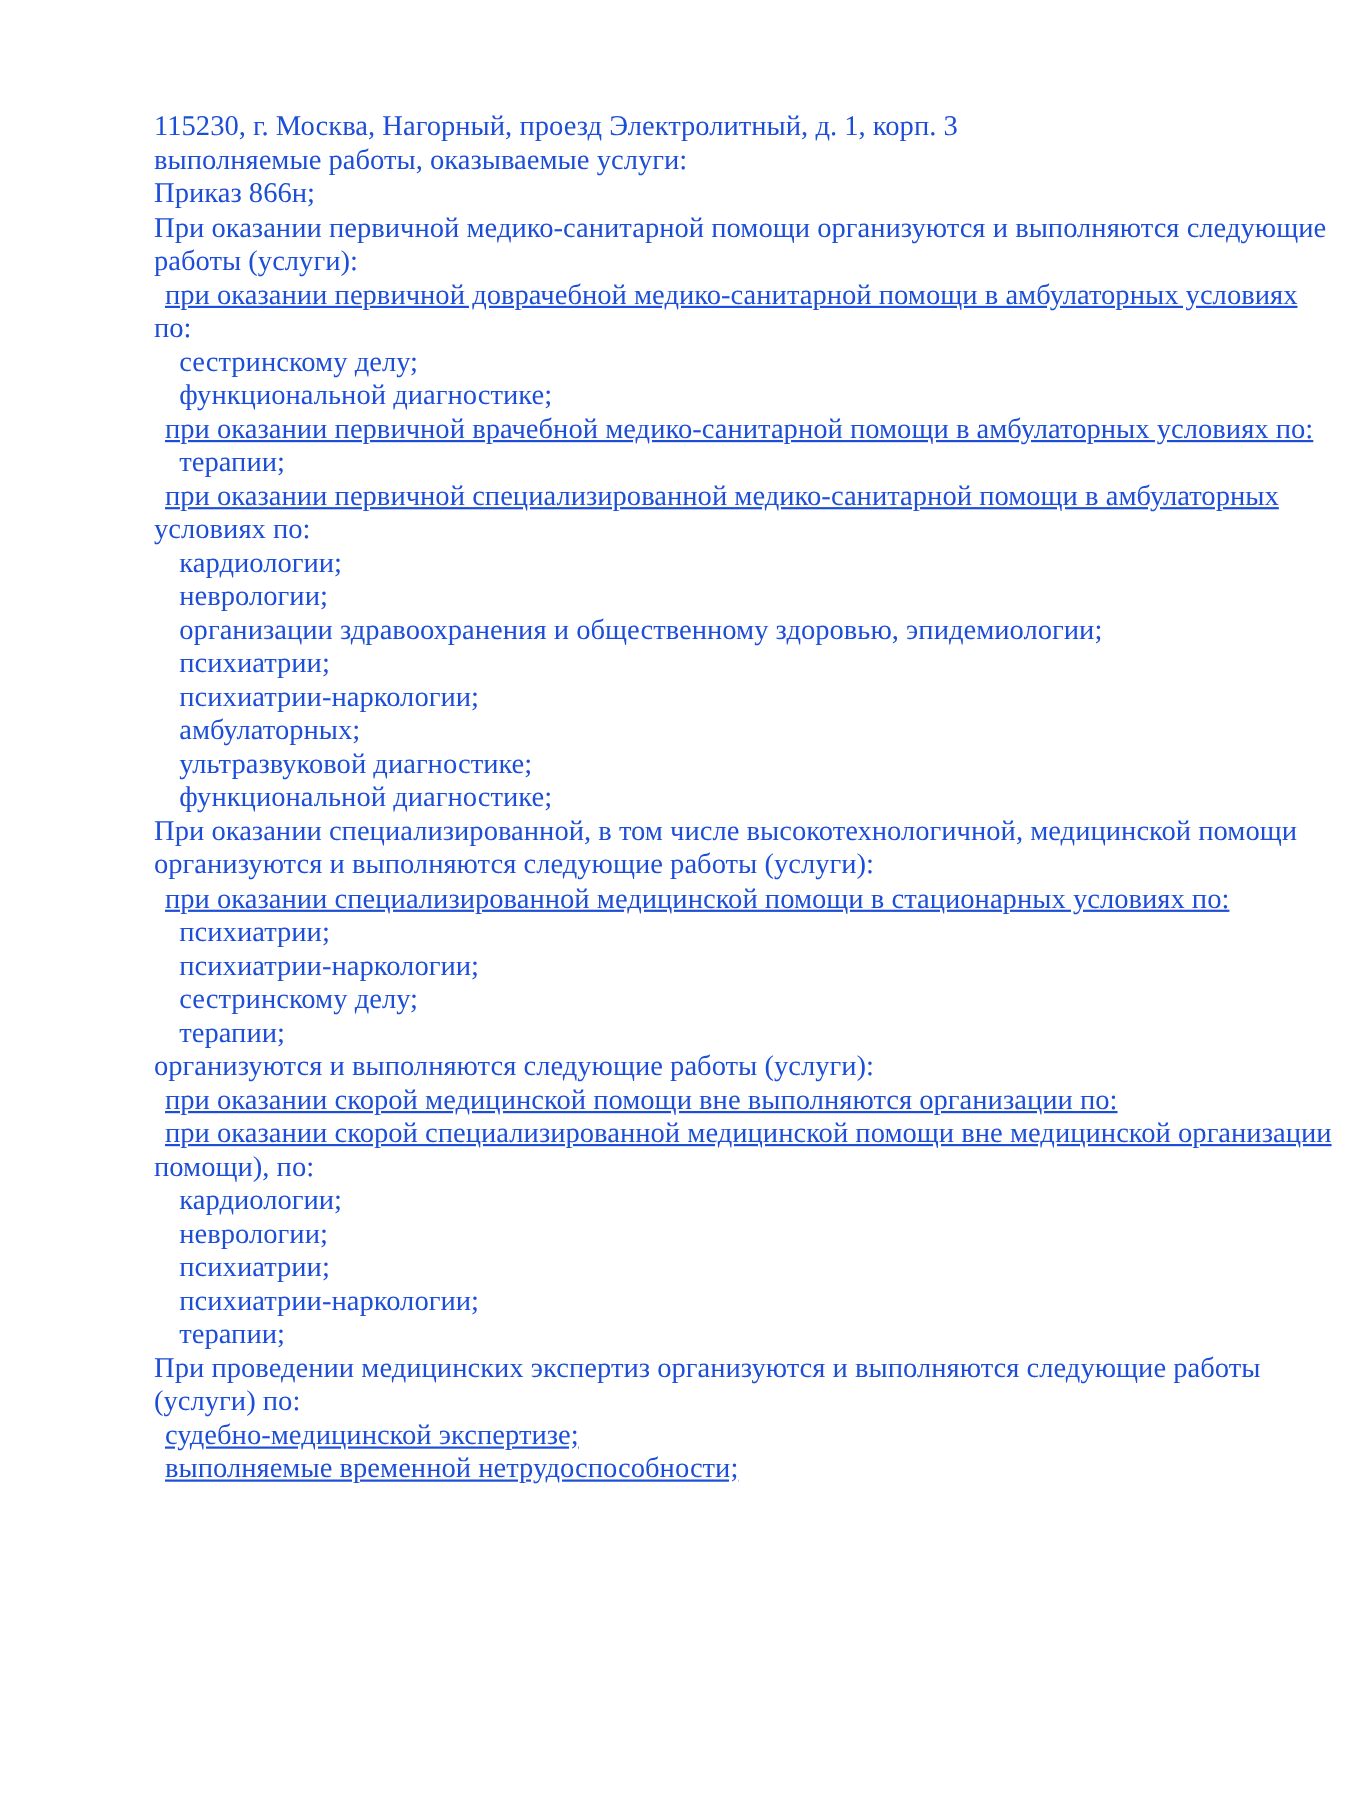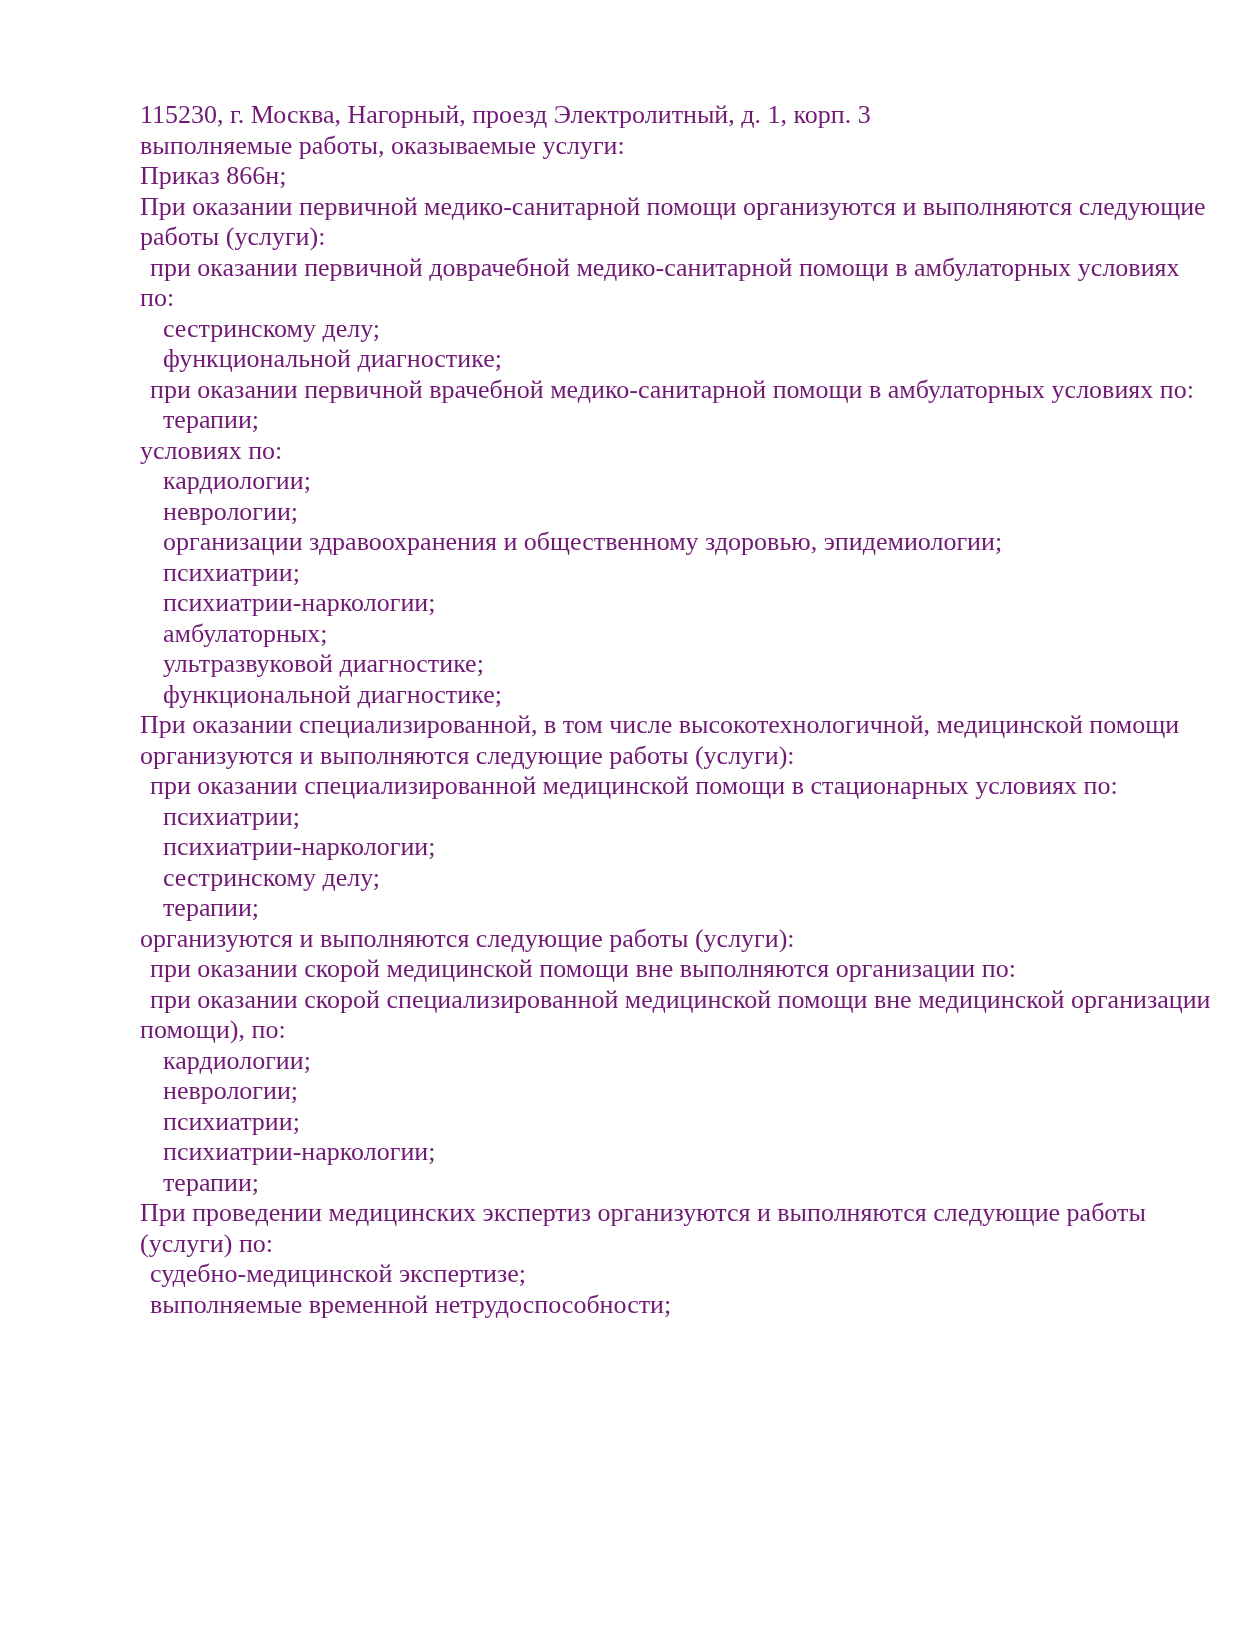--- a/index.html
+++ b/index.html
@@ -26,7 +26,7 @@
     font-family: "Liberation Serif", "DejaVu Serif", serif;
     font-size: 26px;
     line-height: 30.5px;
-    color: #701a75;
+    color: #1d4ed8;
     letter-spacing: 0;
   }
   .line {

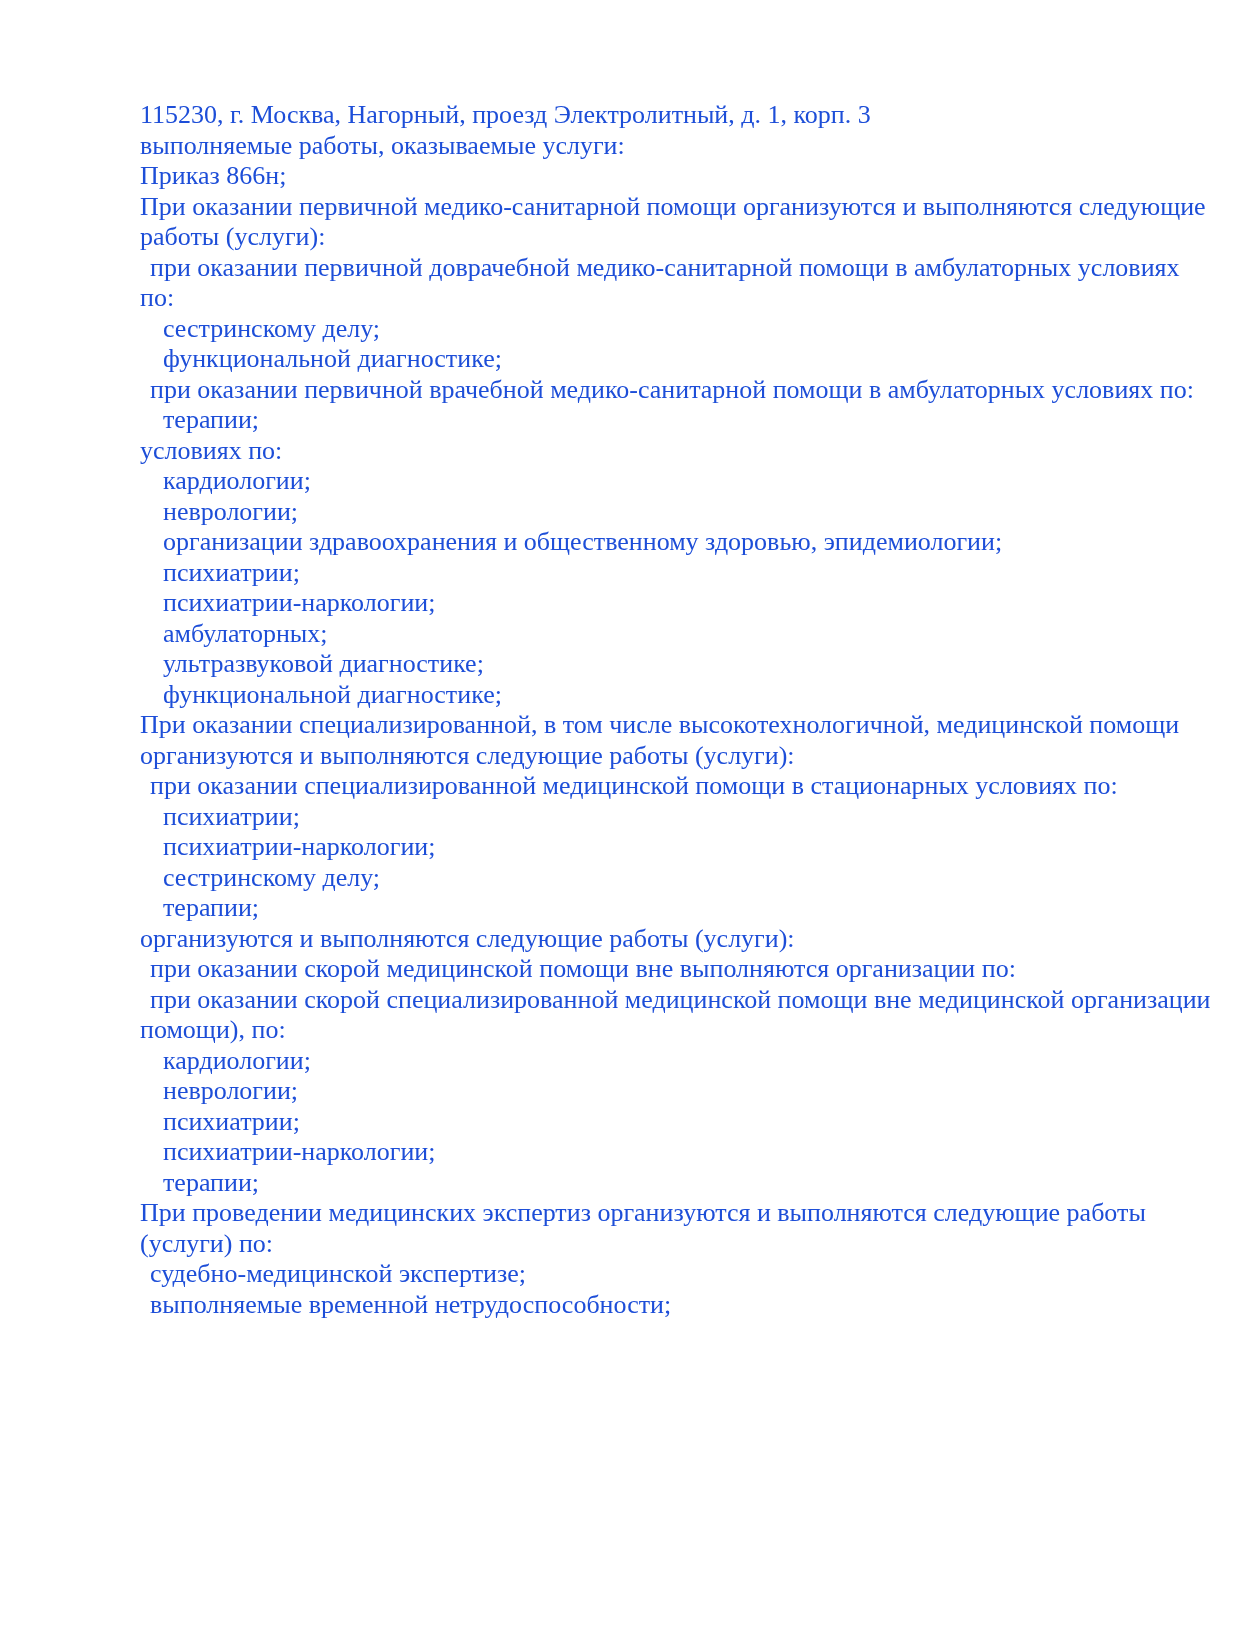--- a/index.html
+++ b/index.html
@@ -34,7 +34,7 @@
     min-height: 30.5px;
   }
   .indent-0 { padding-left: 0; }
-  .indent-1 { padding-left: 10px; }
+  .indent-1 { padding-left: 10px; text-decoration: underline; }
   .indent-2 { padding-left: 23px; }
 </style>
 </head>

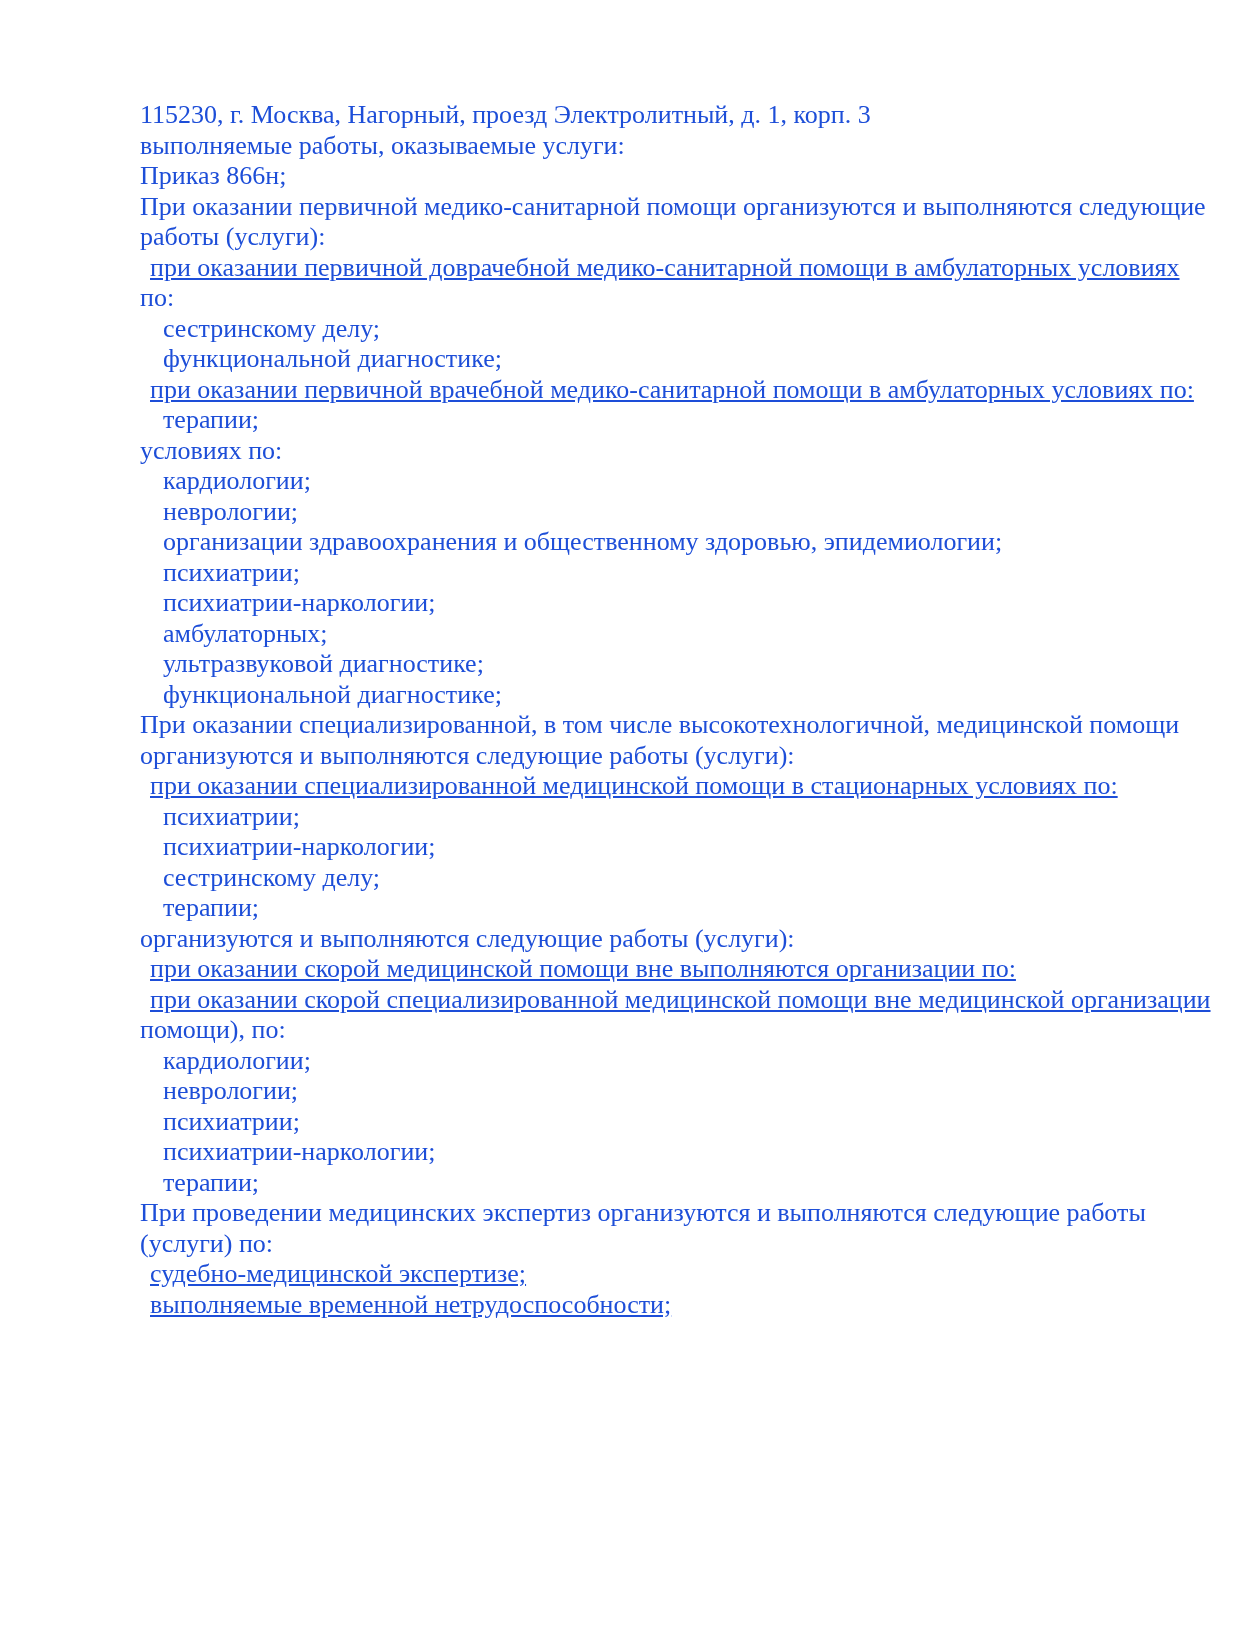--- a/index.html
+++ b/index.html
@@ -53,6 +53,7 @@
       <div class="line indent-2">функциональной диагностике;</div>
       <div class="line indent-1">при оказании первичной врачебной медико-санитарной помощи в амбулаторных условиях по:</div>
       <div class="line indent-2">терапии;</div>
+      <div class="line indent-1">при оказании первичной специализированной медико-санитарной помощи в амбулаторных</div>
       <div class="line indent-0">условиях по:</div>
       <div class="line indent-2">кардиологии;</div>
       <div class="line indent-2">неврологии;</div>

